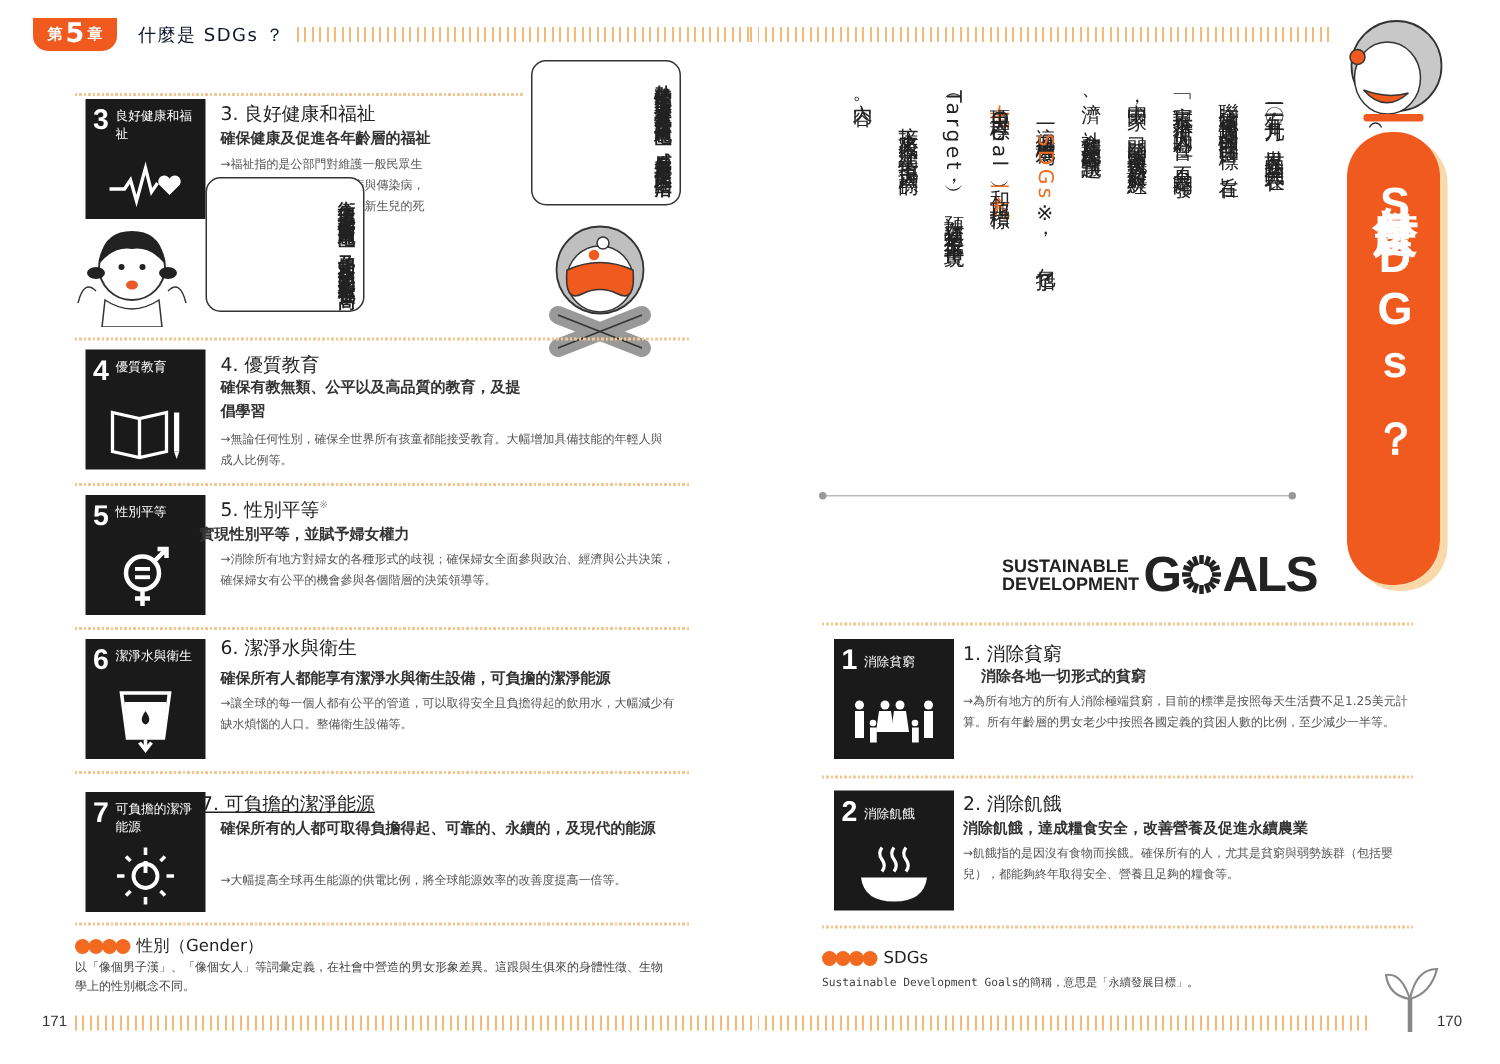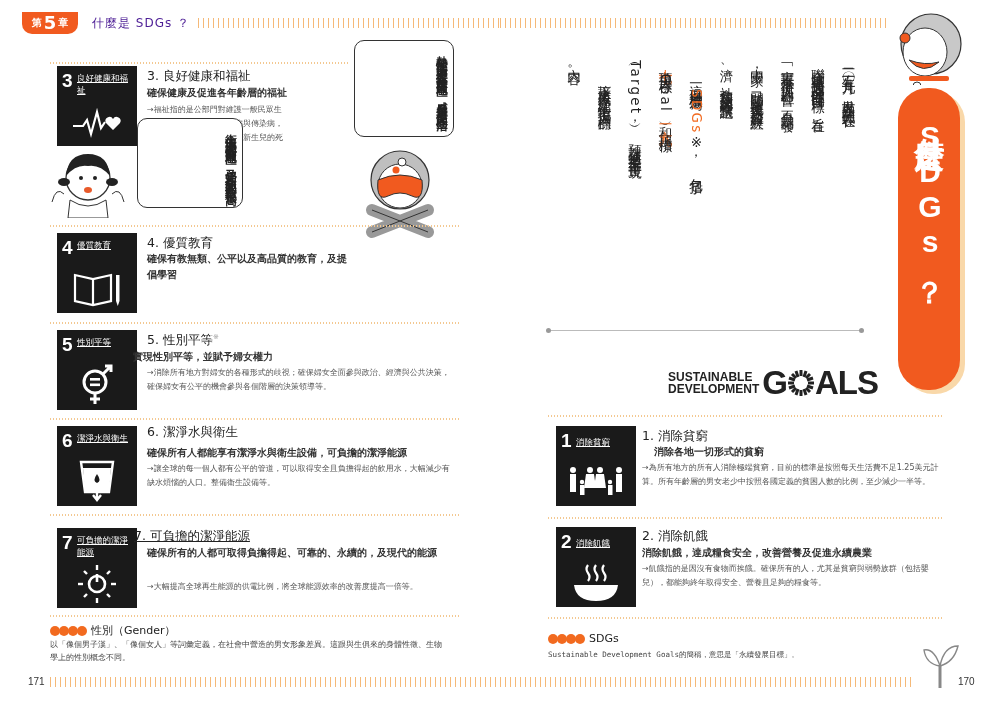--- a/index.html
+++ b/index.html
@@ -15,7 +15,7 @@
     background: #f15a1f; border-radius: 0 0 10px 10px; color: #fff; display: flex; align-items: center;
     justify-content: center; gap: 2px; font-size: 10px; font-weight: bold; }
   .chapter-badge .num { font-size: 18px; font-weight: bold; line-height: 1; }
-  .chapter-title { position: absolute; left: 92px; top: 15px; font-size: 12px; color: #4c1d95; letter-spacing: 1px; }
+  .chapter-title { position: absolute; left: 92px; top: 15px; font-size: 12px; color: #0f172a; letter-spacing: 1px; }
   .tick-rule { position: absolute; height: 10px;
     background: repeating-linear-gradient(90deg, #f5b978 0 1.3px, transparent 1.3px 5px); }
 

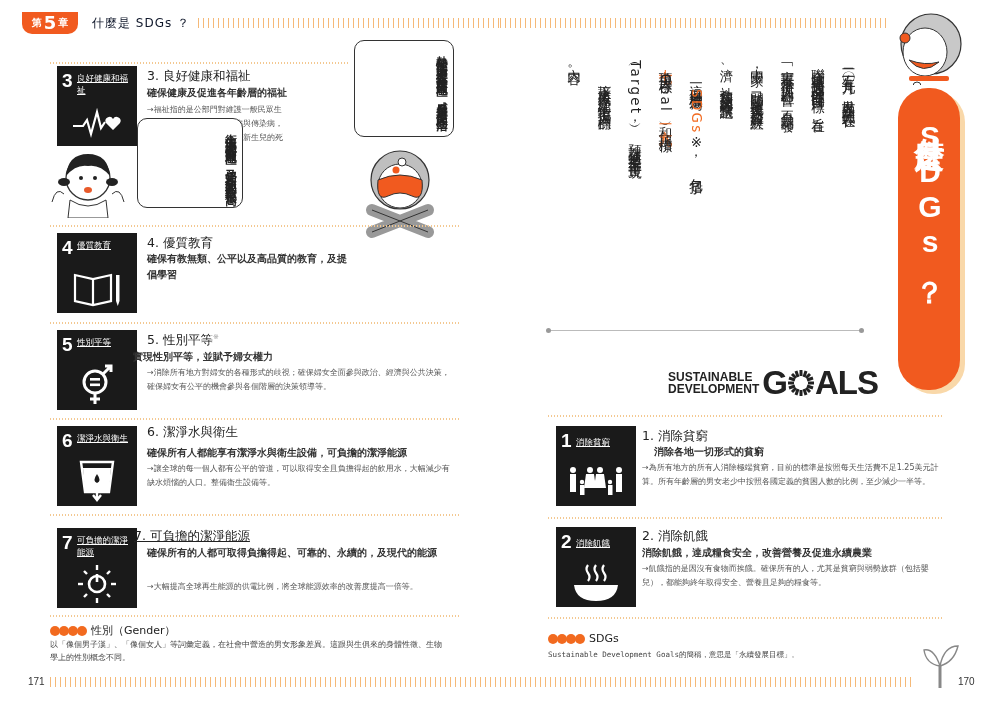--- a/index.html
+++ b/index.html
@@ -23,7 +23,7 @@
     background: repeating-linear-gradient(90deg, #f3c891 0 1.4px, transparent 1.4px 3px); }
   .goal-icon { position: absolute; width: 80px; height: 80px; background: #1a1a1a; color: #fff; }
   .goal-icon .gnum { position: absolute; left: 5px; top: 4px; font-size: 19px; font-weight: bold; font-family: "Liberation Sans", sans-serif; }
-  .goal-icon .glabel { position: absolute; left: 20px; top: 6px; font-size: 8.5px; line-height: 12px; width: 56px; text-decoration: underline; }
+  .goal-icon .glabel { position: absolute; left: 20px; top: 6px; font-size: 8.5px; line-height: 12px; width: 56px; }
   .goal-icon svg { position: absolute; left: 12px; top: 34px; width: 56px; height: 42px; }
   .goal-title { position: absolute; font-size: 12.5px; color: #222; }
   .goal-sub { position: absolute; font-size: 10px; color: #333; line-height: 16px; font-weight: bold; }

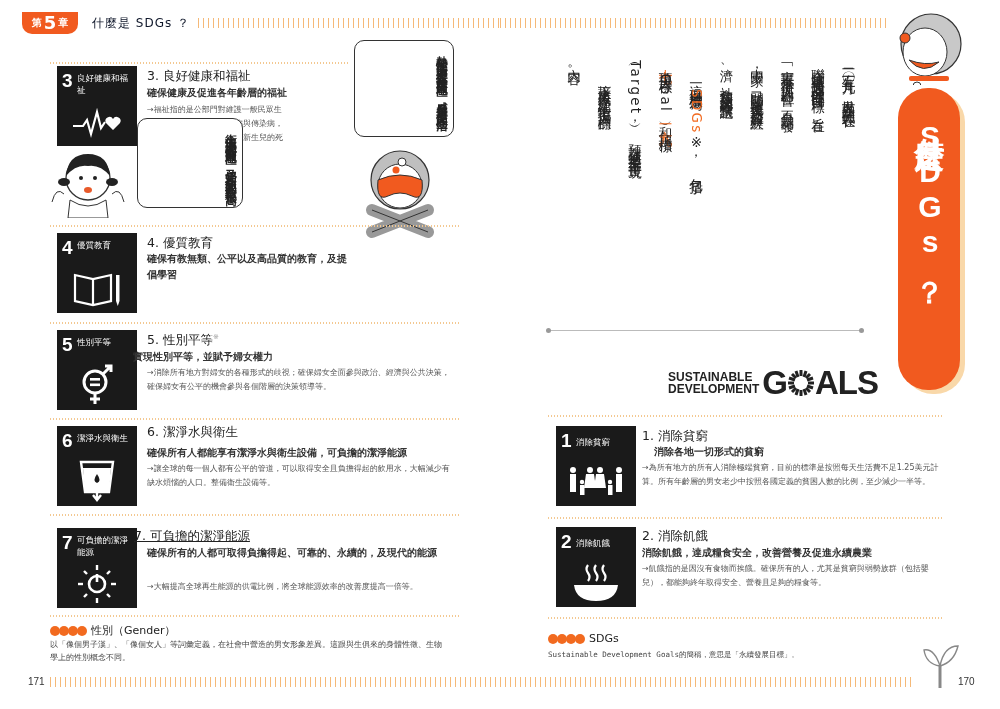--- a/index.html
+++ b/index.html
@@ -127,6 +127,7 @@
   </div>
   <div class="goal-title" style="left:147px; top:235px;">4. 優質教育</div>
   <div class="goal-sub" style="left:147px; top:251px; width:200px;">確保有教無類、公平以及高品質的教育，及提倡學習</div>
+  <div class="goal-desc" style="left:147px; top:286px; width:300px;">→無論任何性別，確保全世界所有孩童都能接受教育。大幅增加具備技能的年輕人與成人比例等。</div>
 
   <div class="dot-rule" style="left:50px; top:322px; width:410px;"></div>
 

